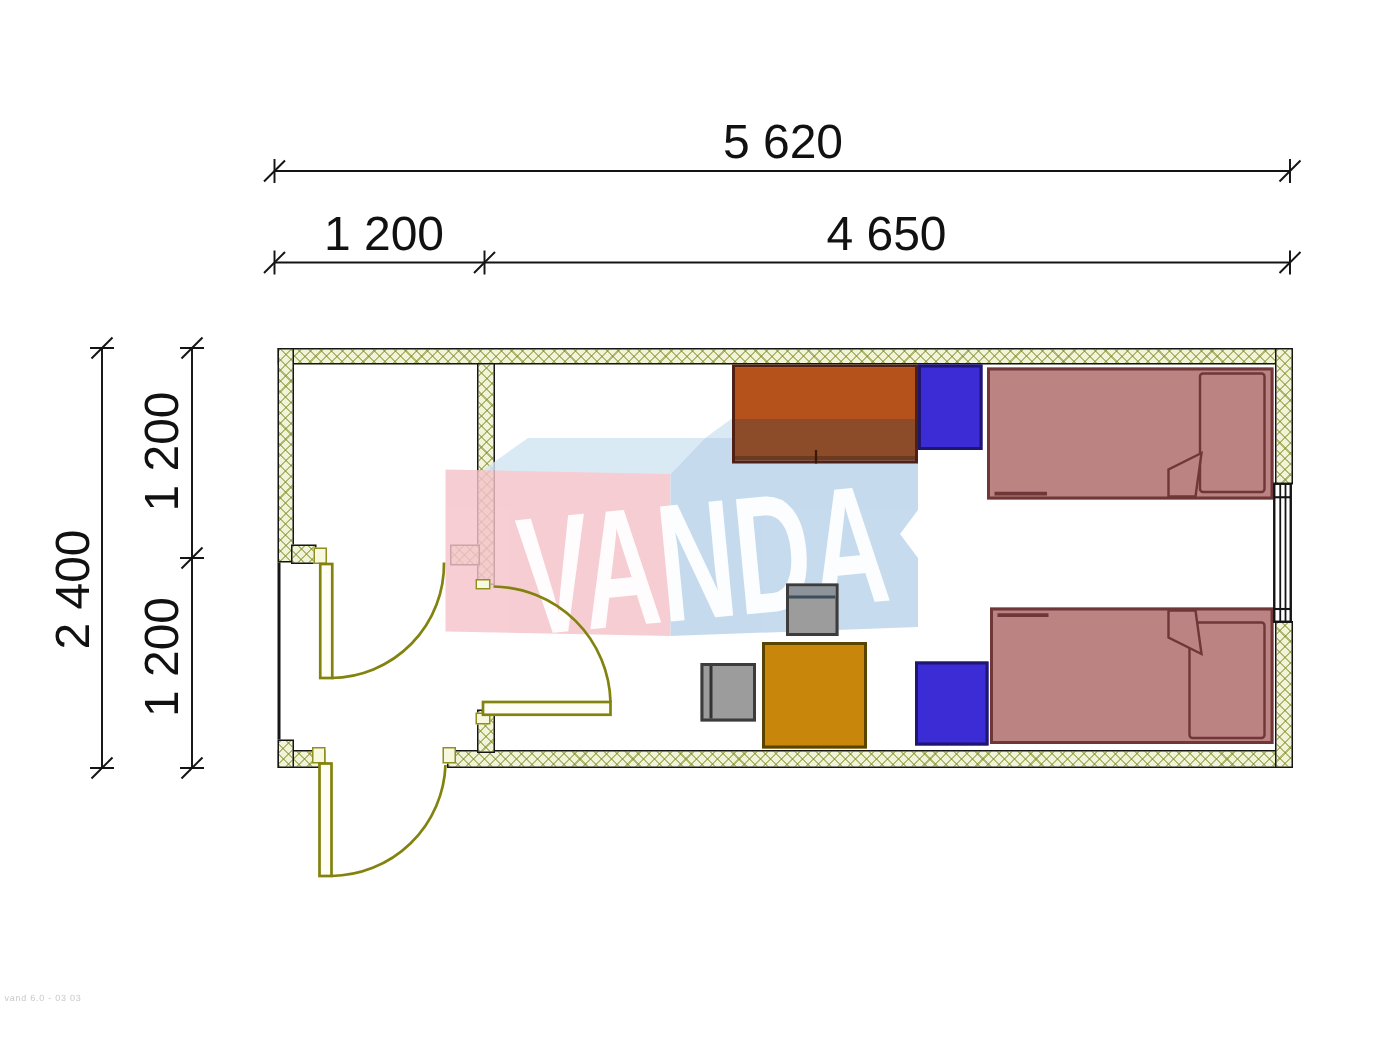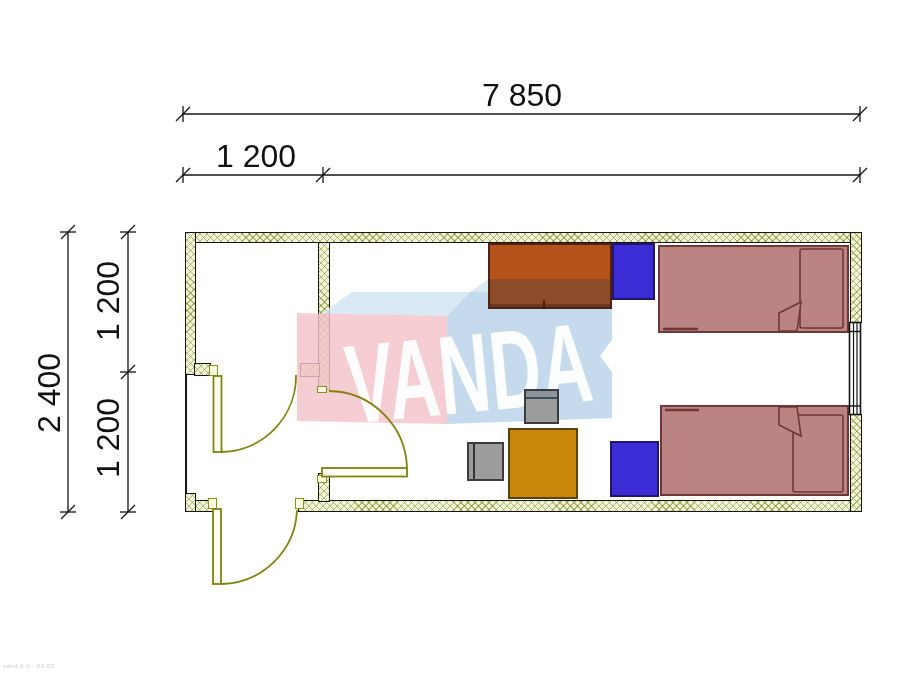--- a/index.html
+++ b/index.html
@@ -156,7 +156,7 @@
     </g>
   </svg>
 
-  <div class="dim-label" style="left:522px;top:95px;">7 850</div>
+  <div class="dim-label" style="left:522px;top:95px;">5 620</div>
   <div class="dim-label" style="left:256px;top:156px;">1 200</div>
   <div class="dim-label vert" style="left:49px;top:393px;">2 400</div>
   <div class="dim-label vert" style="left:108px;top:301px;">1 200</div>

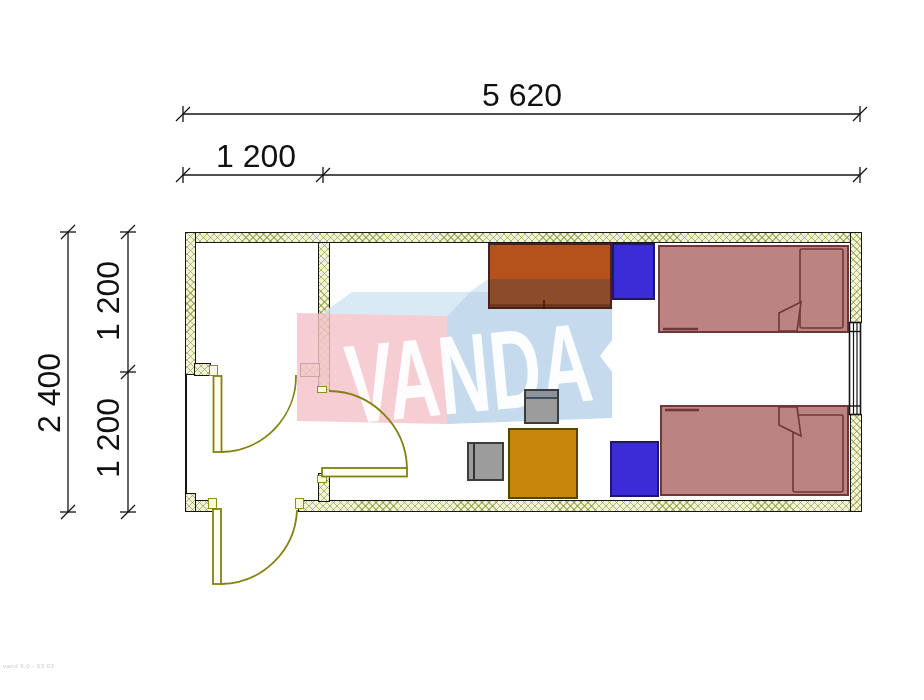--- a/index.html
+++ b/index.html
@@ -158,6 +158,7 @@
 
   <div class="dim-label" style="left:522px;top:95px;">5 620</div>
   <div class="dim-label" style="left:256px;top:156px;">1 200</div>
+  <div class="dim-label" style="left:591px;top:156px;">4 650</div>
   <div class="dim-label vert" style="left:49px;top:393px;">2 400</div>
   <div class="dim-label vert" style="left:108px;top:301px;">1 200</div>
   <div class="dim-label vert" style="left:108px;top:438px;">1 200</div>

